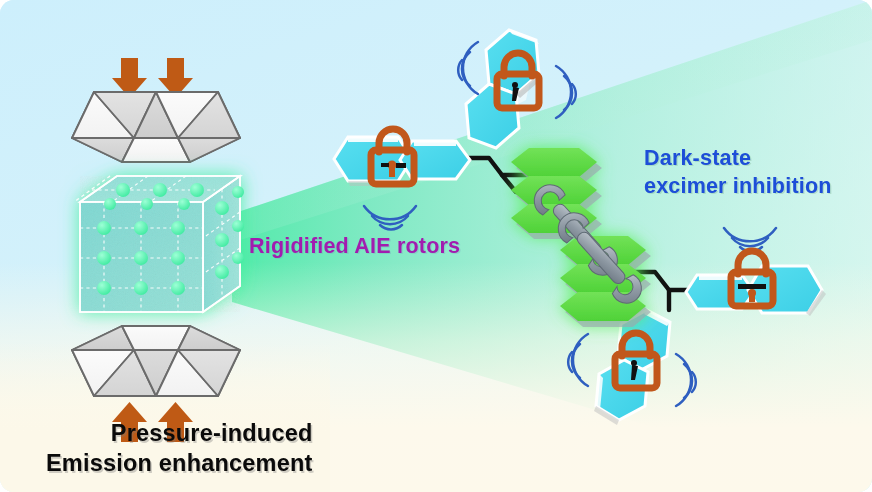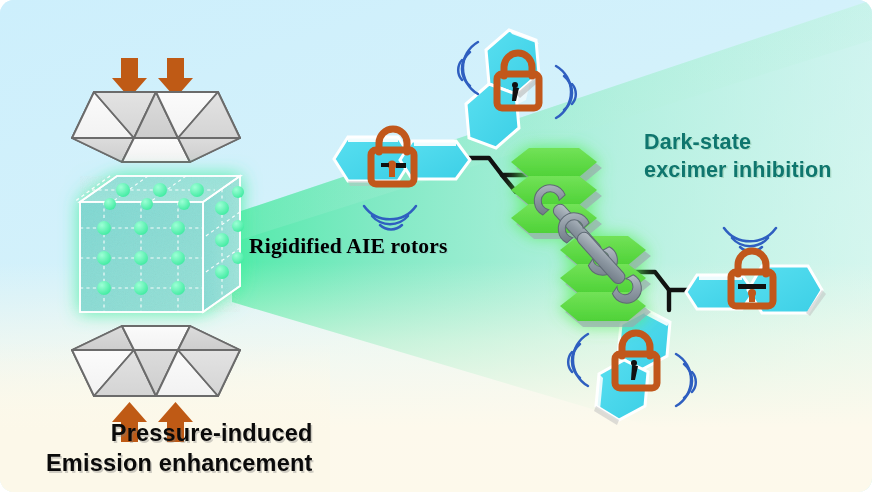--- a/index.html
+++ b/index.html
@@ -35,7 +35,7 @@
     font-family:Liberation Serif, serif;
   }
   #lbl-dark{
-    left:644px;top:128px;color:#0f766e;font-size:21.5px;line-height:28px;
+    left:644px;top:144px;color:#1d4ed8;font-size:21.5px;line-height:28px;
     text-shadow:1.3px 1.3px 0 rgba(110,170,130,.30);
   }
   

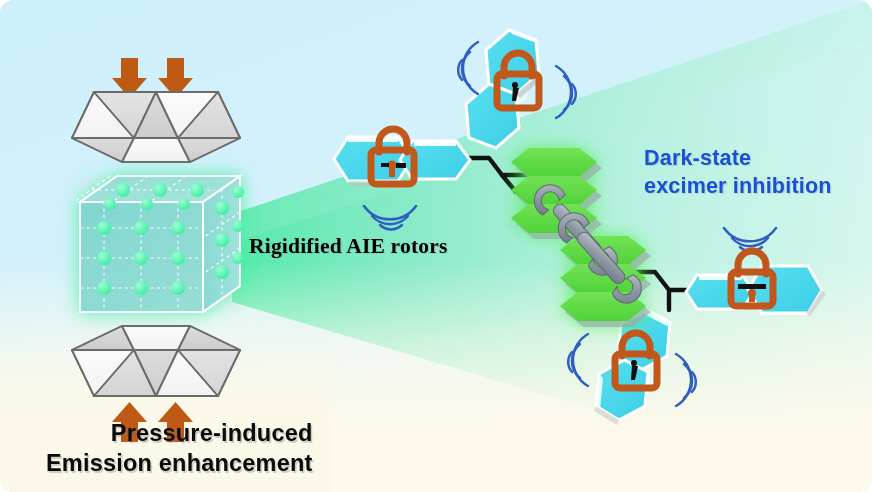--- a/index.html
+++ b/index.html
@@ -30,9 +30,8 @@
     text-align:right;
   }
   #lbl-rotors{
-    left:249px;top:234px;color:#000000;font-size:21.5px;
+    left:249px;top:234px;color:#a21caf;font-size:21.5px;
     text-shadow:1.3px 1.3px 0 rgba(120,160,190,.30);
-    font-family:Liberation Serif, serif;
   }
   #lbl-dark{
     left:644px;top:144px;color:#1d4ed8;font-size:21.5px;line-height:28px;

